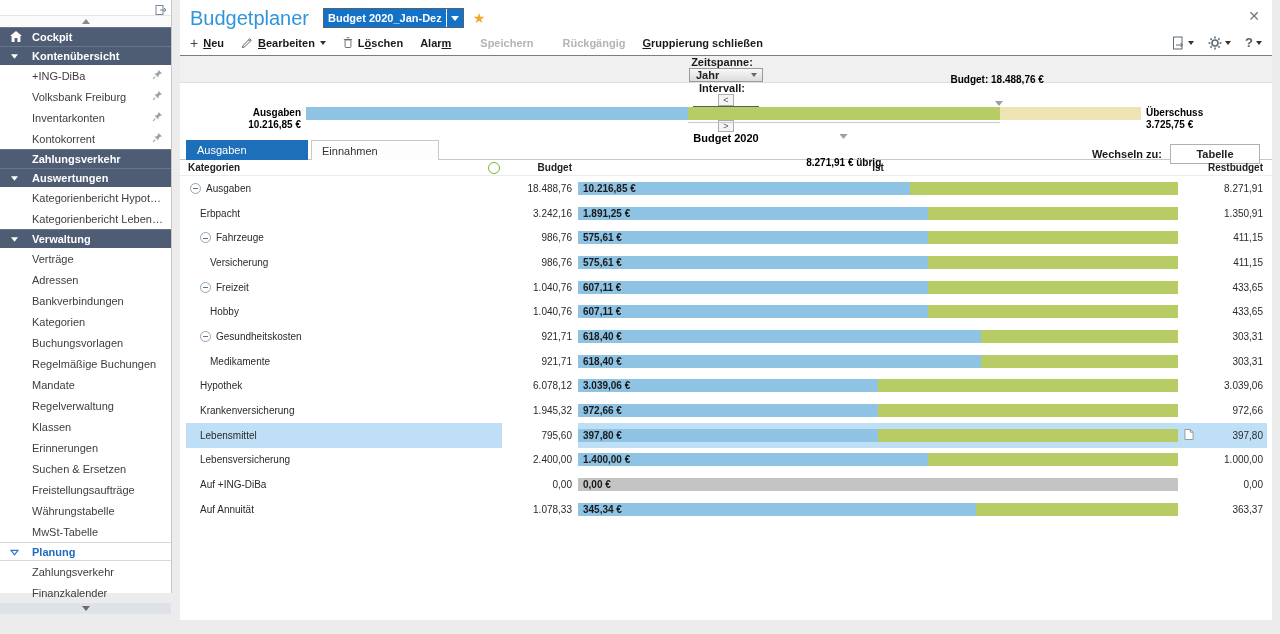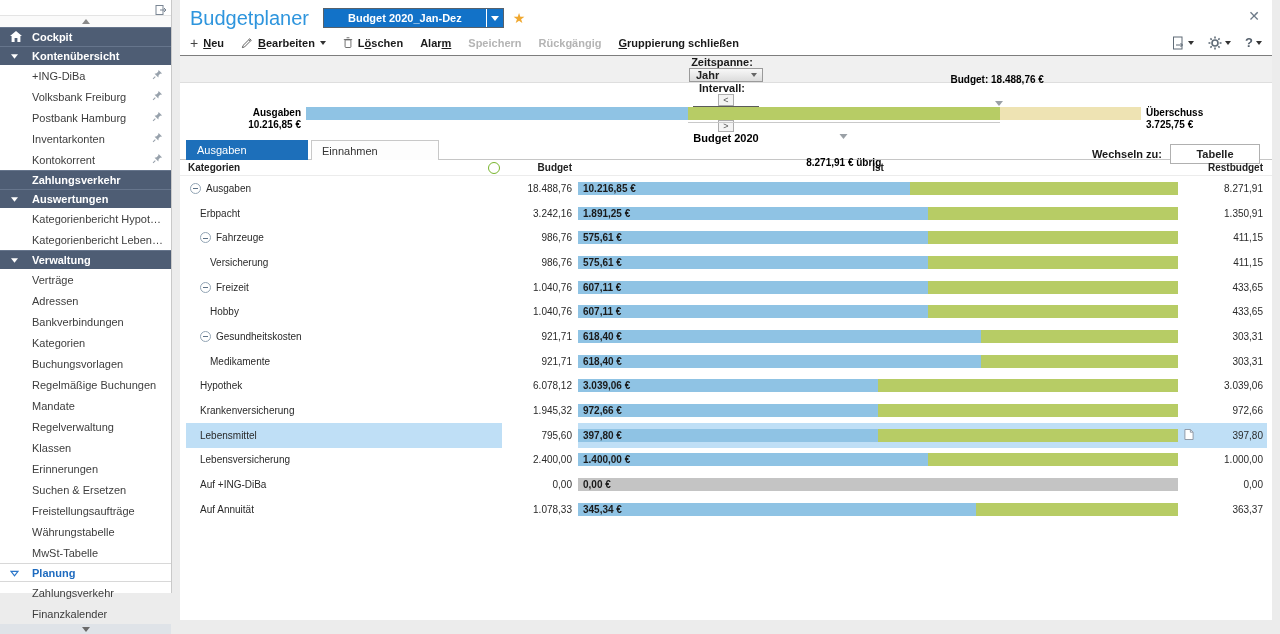--- a/index.html
+++ b/index.html
@@ -42,7 +42,7 @@
   .page-title { font-size:20px; color:#2e95dd; margin-right:14px; }
   .budget-select { display:flex; align-items:stretch; height:20px; border:1px solid #56616c; cursor:pointer; }
   .budget-select .val { background:#1272c8; color:#fff; font-size:11px; font-weight:bold;
-    display:flex; align-items:center; padding:0 24px; min-width:108px; }
+    display:flex; align-items:center; padding:0 4px; min-width:108px; }
   .budget-select .arr { width:17px; background:#1272c8; border-left:1px solid #fff;
     display:flex; align-items:center; justify-content:center; }
   .budget-select .arr i { width:0; height:0; border-left:4px solid transparent; border-right:4px solid transparent; border-top:5px solid #fff; }

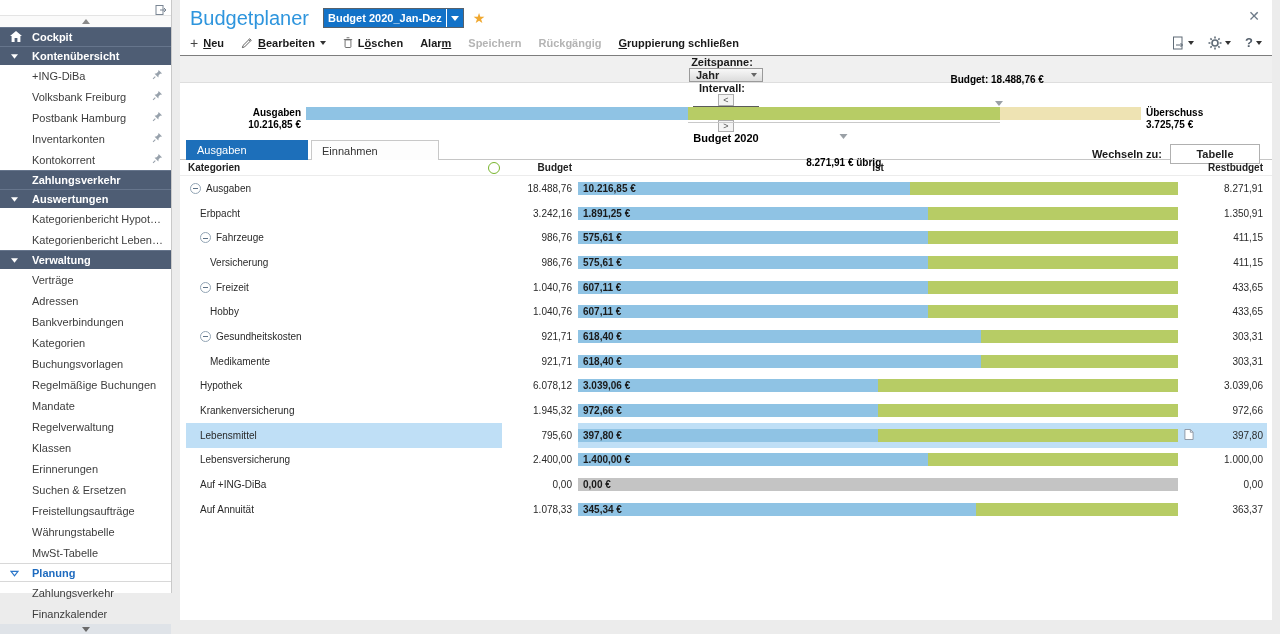--- a/index.html
+++ b/index.html
@@ -53,7 +53,7 @@
   .tbtn { display:flex; align-items:center; font-size:11px; font-weight:bold; color:#1a1a1a;
     margin-right:17px; cursor:pointer; white-space:nowrap; }
   .tbtn u { text-decoration:underline; }
-  .tbtn.disabled { color:#b4b4b4; cursor:default; }
+  .tbtn.disabled { color:#b4b4b4; cursor:default;margin-left:12px; }
   .tbtn .gly { margin-right:5px; display:inline-flex; align-items:center; }
   .plus-gly { font-size:14px; font-weight:normal; color:#444; line-height:10px; }
   .caret { width:0; height:0; border-left:3.5px solid transparent; border-right:3.5px solid transparent; border-top:4px solid #333; margin-left:5px; }

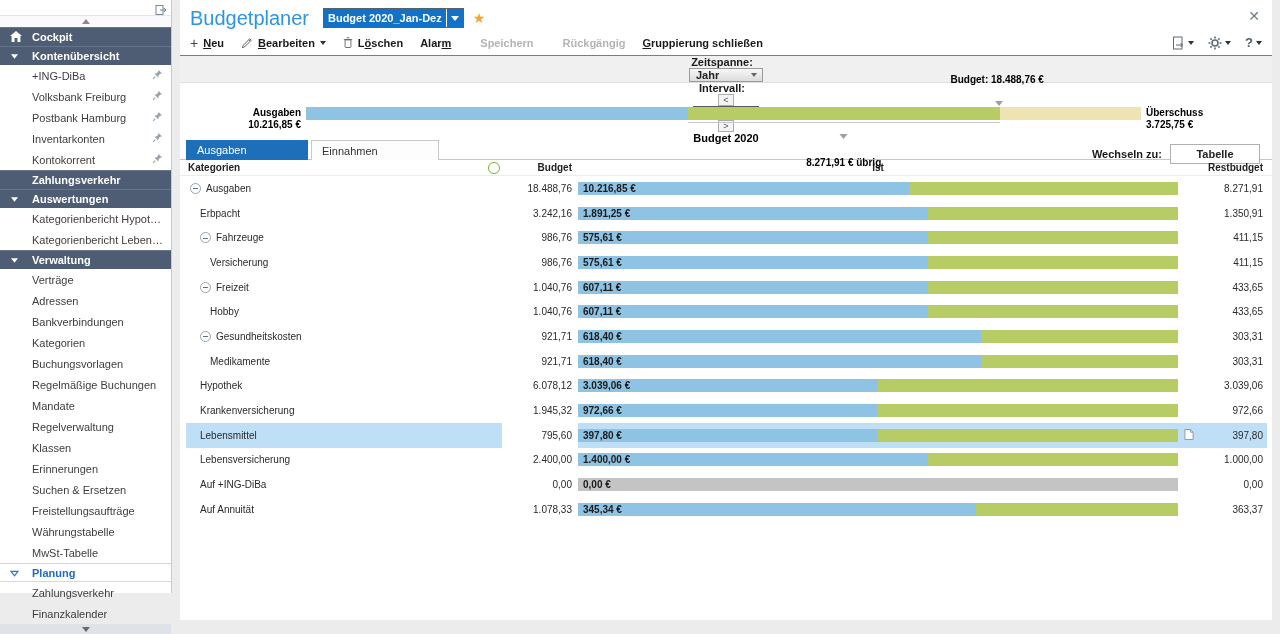--- a/index.html
+++ b/index.html
@@ -183,15 +183,6 @@
   </div>
         <div class="side-item pinned">
     <span class="lbl">Volksbank Freiburg</span>
-    <span class="pin-icon">
-      <svg width="11" height="11" viewBox="0 0 12 12">
-              <path d="M7.2 1 L11 4.8 L8.9 5.3 L7.3 6.9 L6.9 9.2 L2.8 5.1 L5.1 4.7 L6.7 3.1 Z" fill="#98a2ac"></path>
-              <line x1="3.6" y1="8.4" x2="1.2" y2="10.8" stroke="#98a2ac" stroke-width="1.2"></line>
-            </svg>
-    </span>
-  </div>
-        <div class="side-item pinned">
-    <span class="lbl">Postbank Hamburg</span>
     <span class="pin-icon">
       <svg width="11" height="11" viewBox="0 0 12 12">
               <path d="M7.2 1 L11 4.8 L8.9 5.3 L7.3 6.9 L6.9 9.2 L2.8 5.1 L5.1 4.7 L6.7 3.1 Z" fill="#98a2ac"></path>

